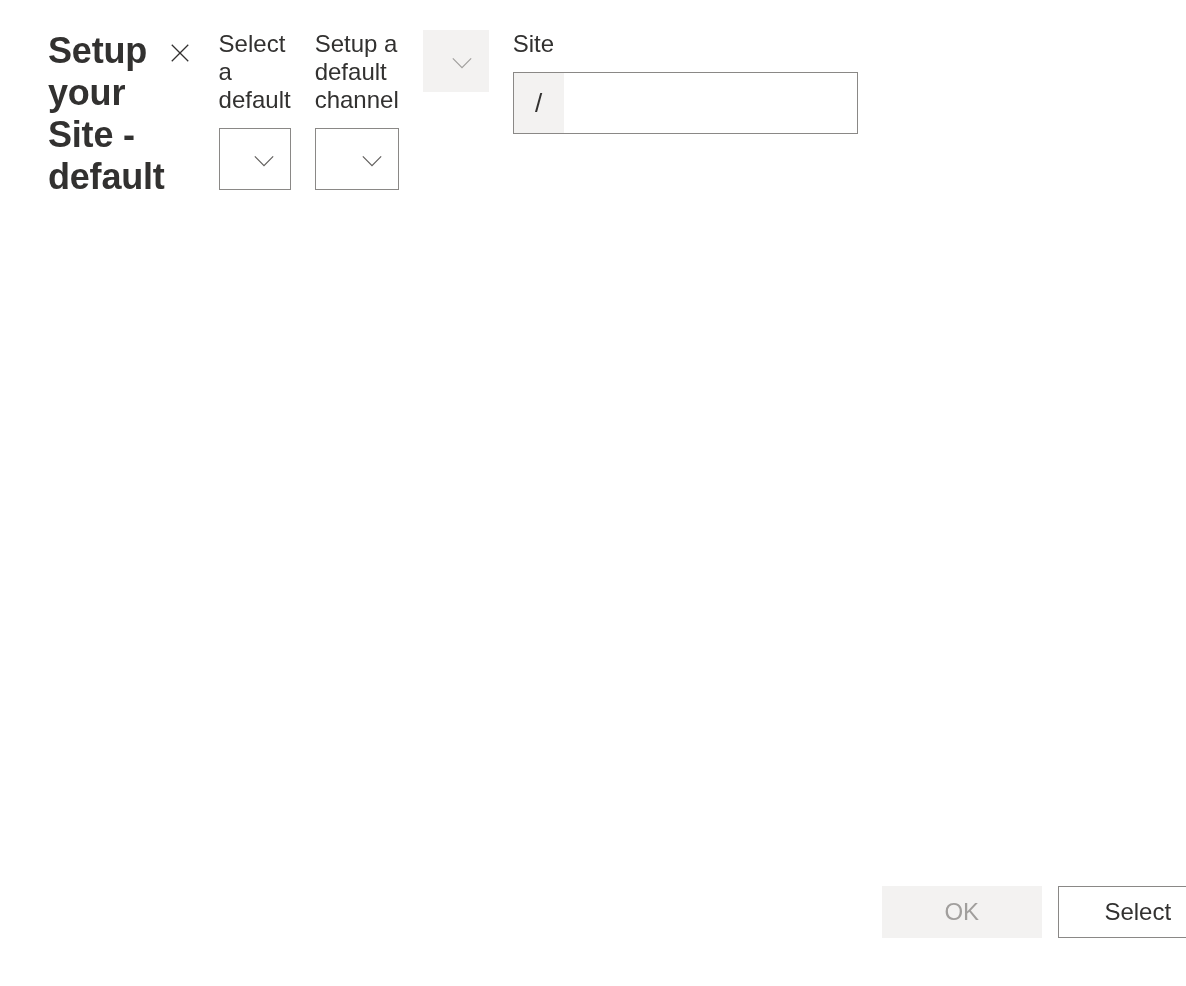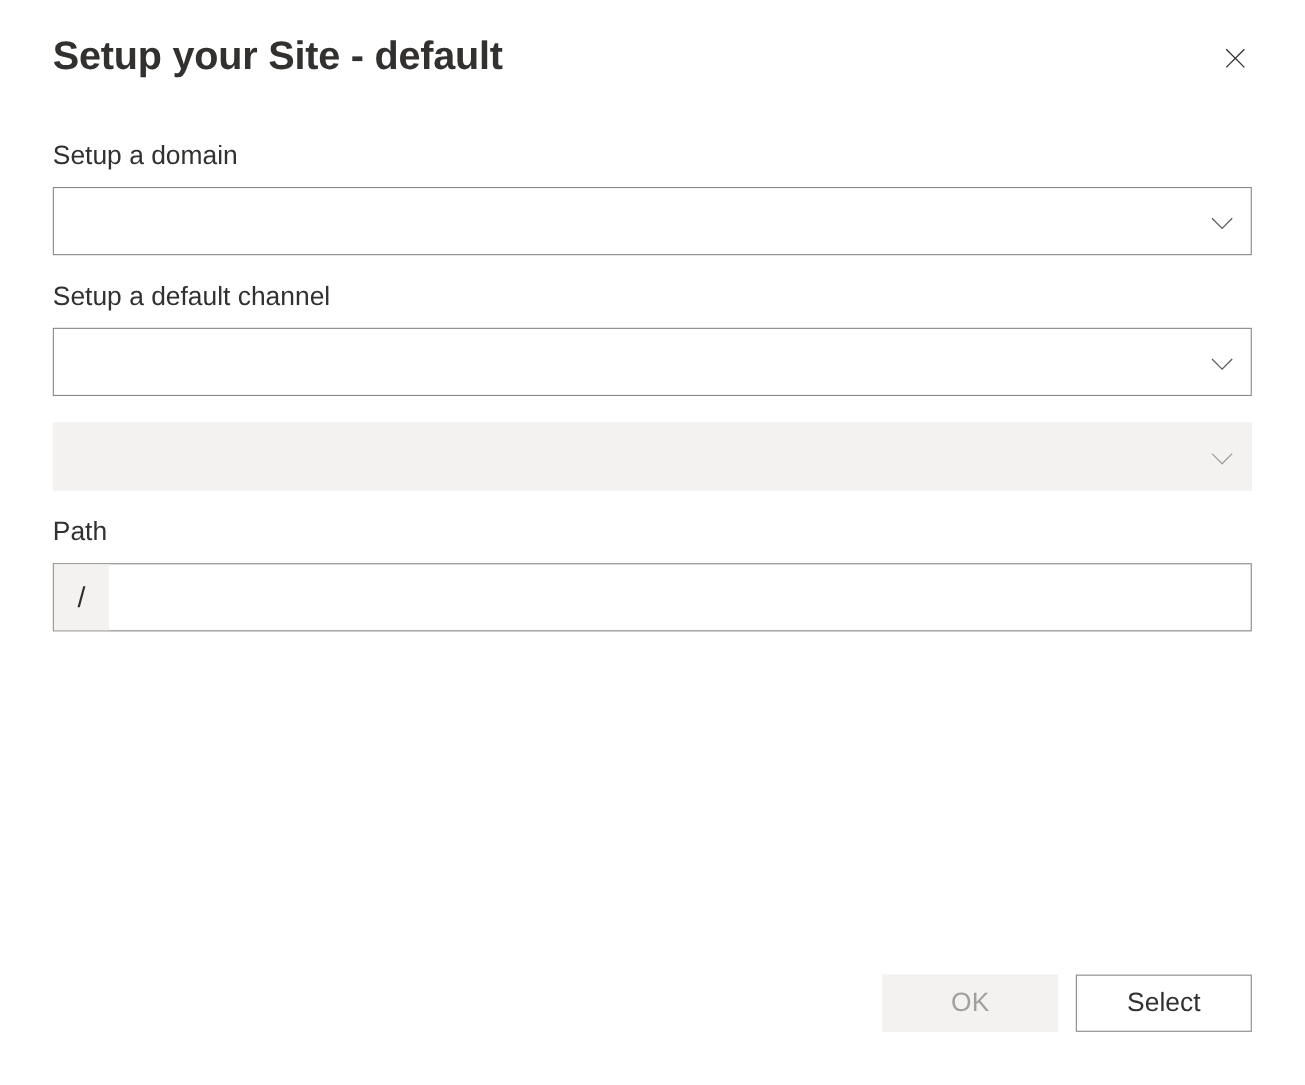--- a/index.html
+++ b/index.html
@@ -19,7 +19,8 @@
       padding: 30px 48px 48px 48px;
       height: 100%;
       display: flex;
-      flex-direction: column;
+      flex-direction: row;
+      gap: 24px;
     }
     .header {
       display: flex;

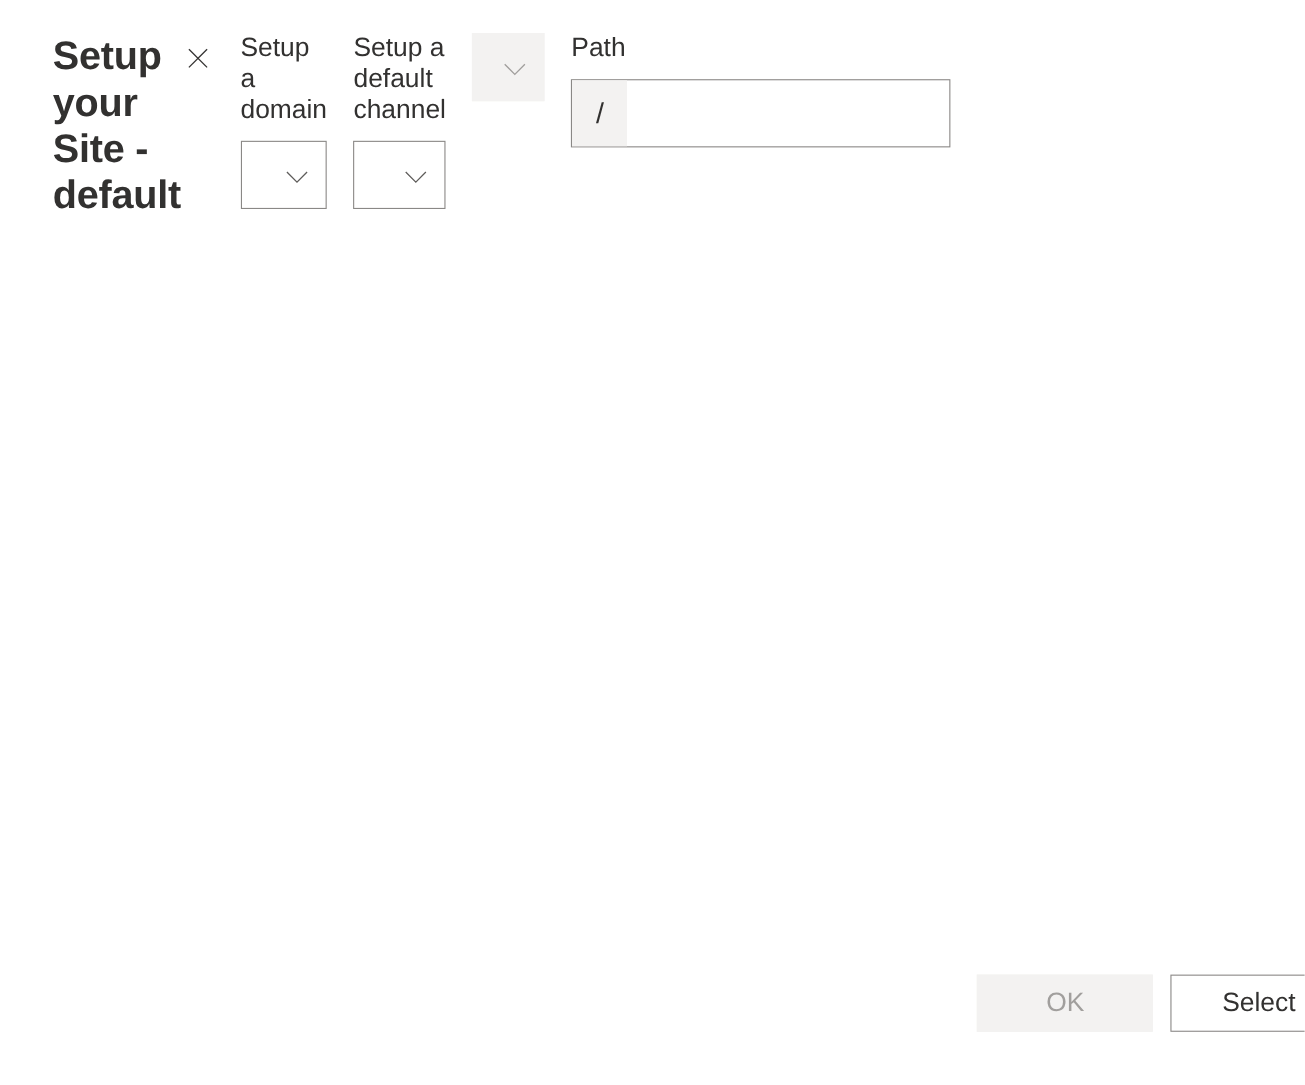--- a/index.html
+++ b/index.html
@@ -168,7 +168,7 @@
   </div>
 
   <div class="form-group">
-    <label class="label">Setup a domain</label>
+    <label class="label">Select a default</label>
     <div class="select-wrap">
       <button class="select-field"></button>
       <span class="chevron">

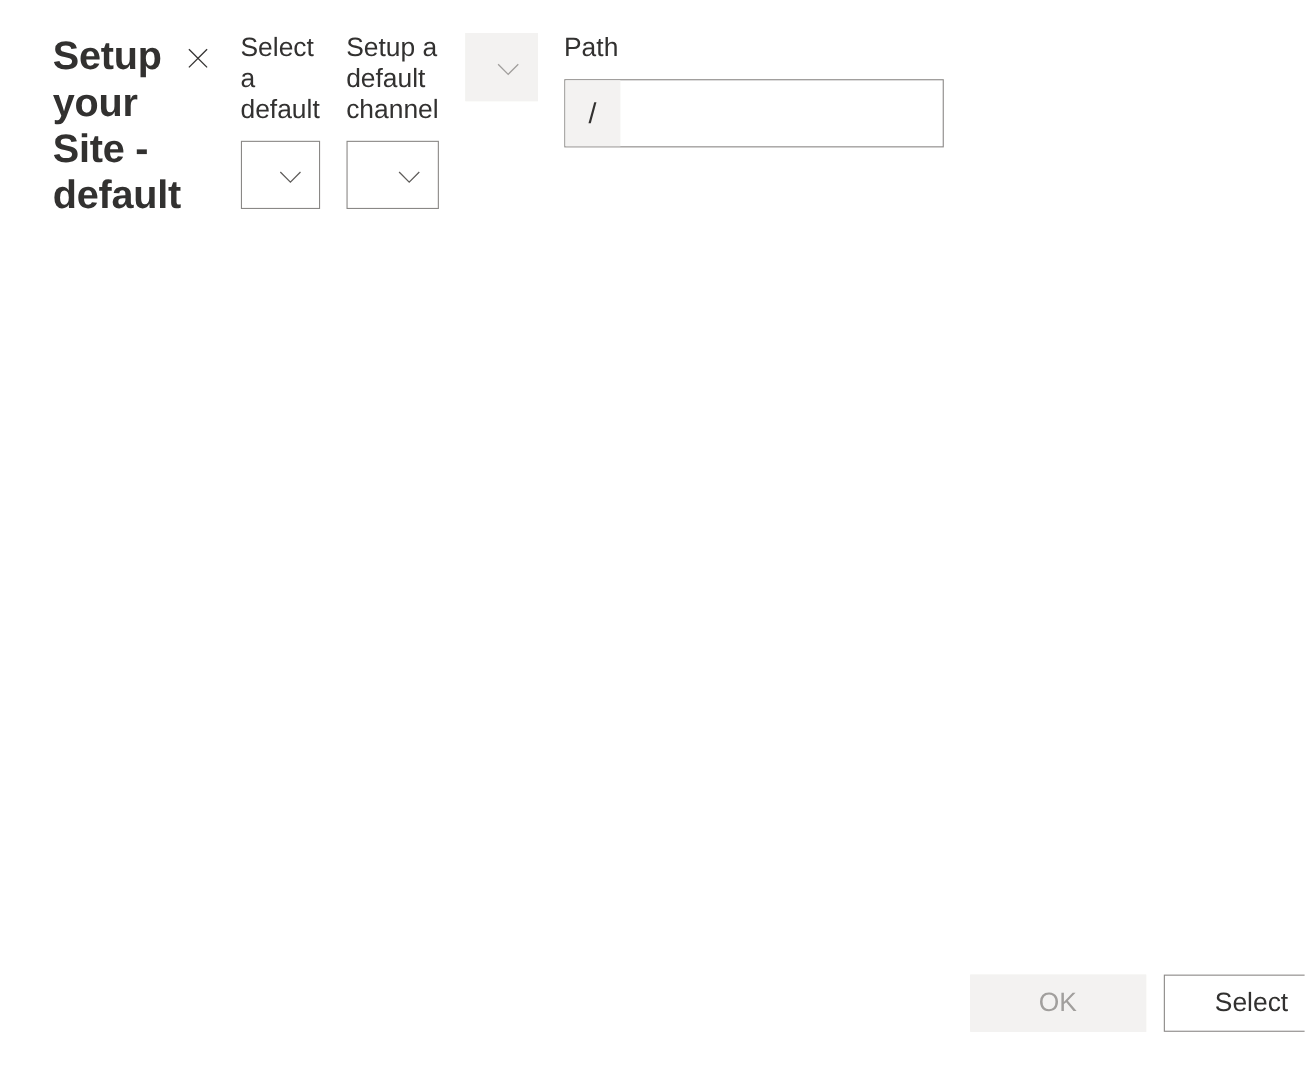--- a/index.html
+++ b/index.html
@@ -203,7 +203,7 @@
   </div>
 
   <div class="form-group">
-    <label class="label">Path</label>
+    <label class="label">Site</label>
     <div class="path-wrap">
       <div class="path-prefix">/</div>
       <input type="text" class="path-input" value="" style="">

